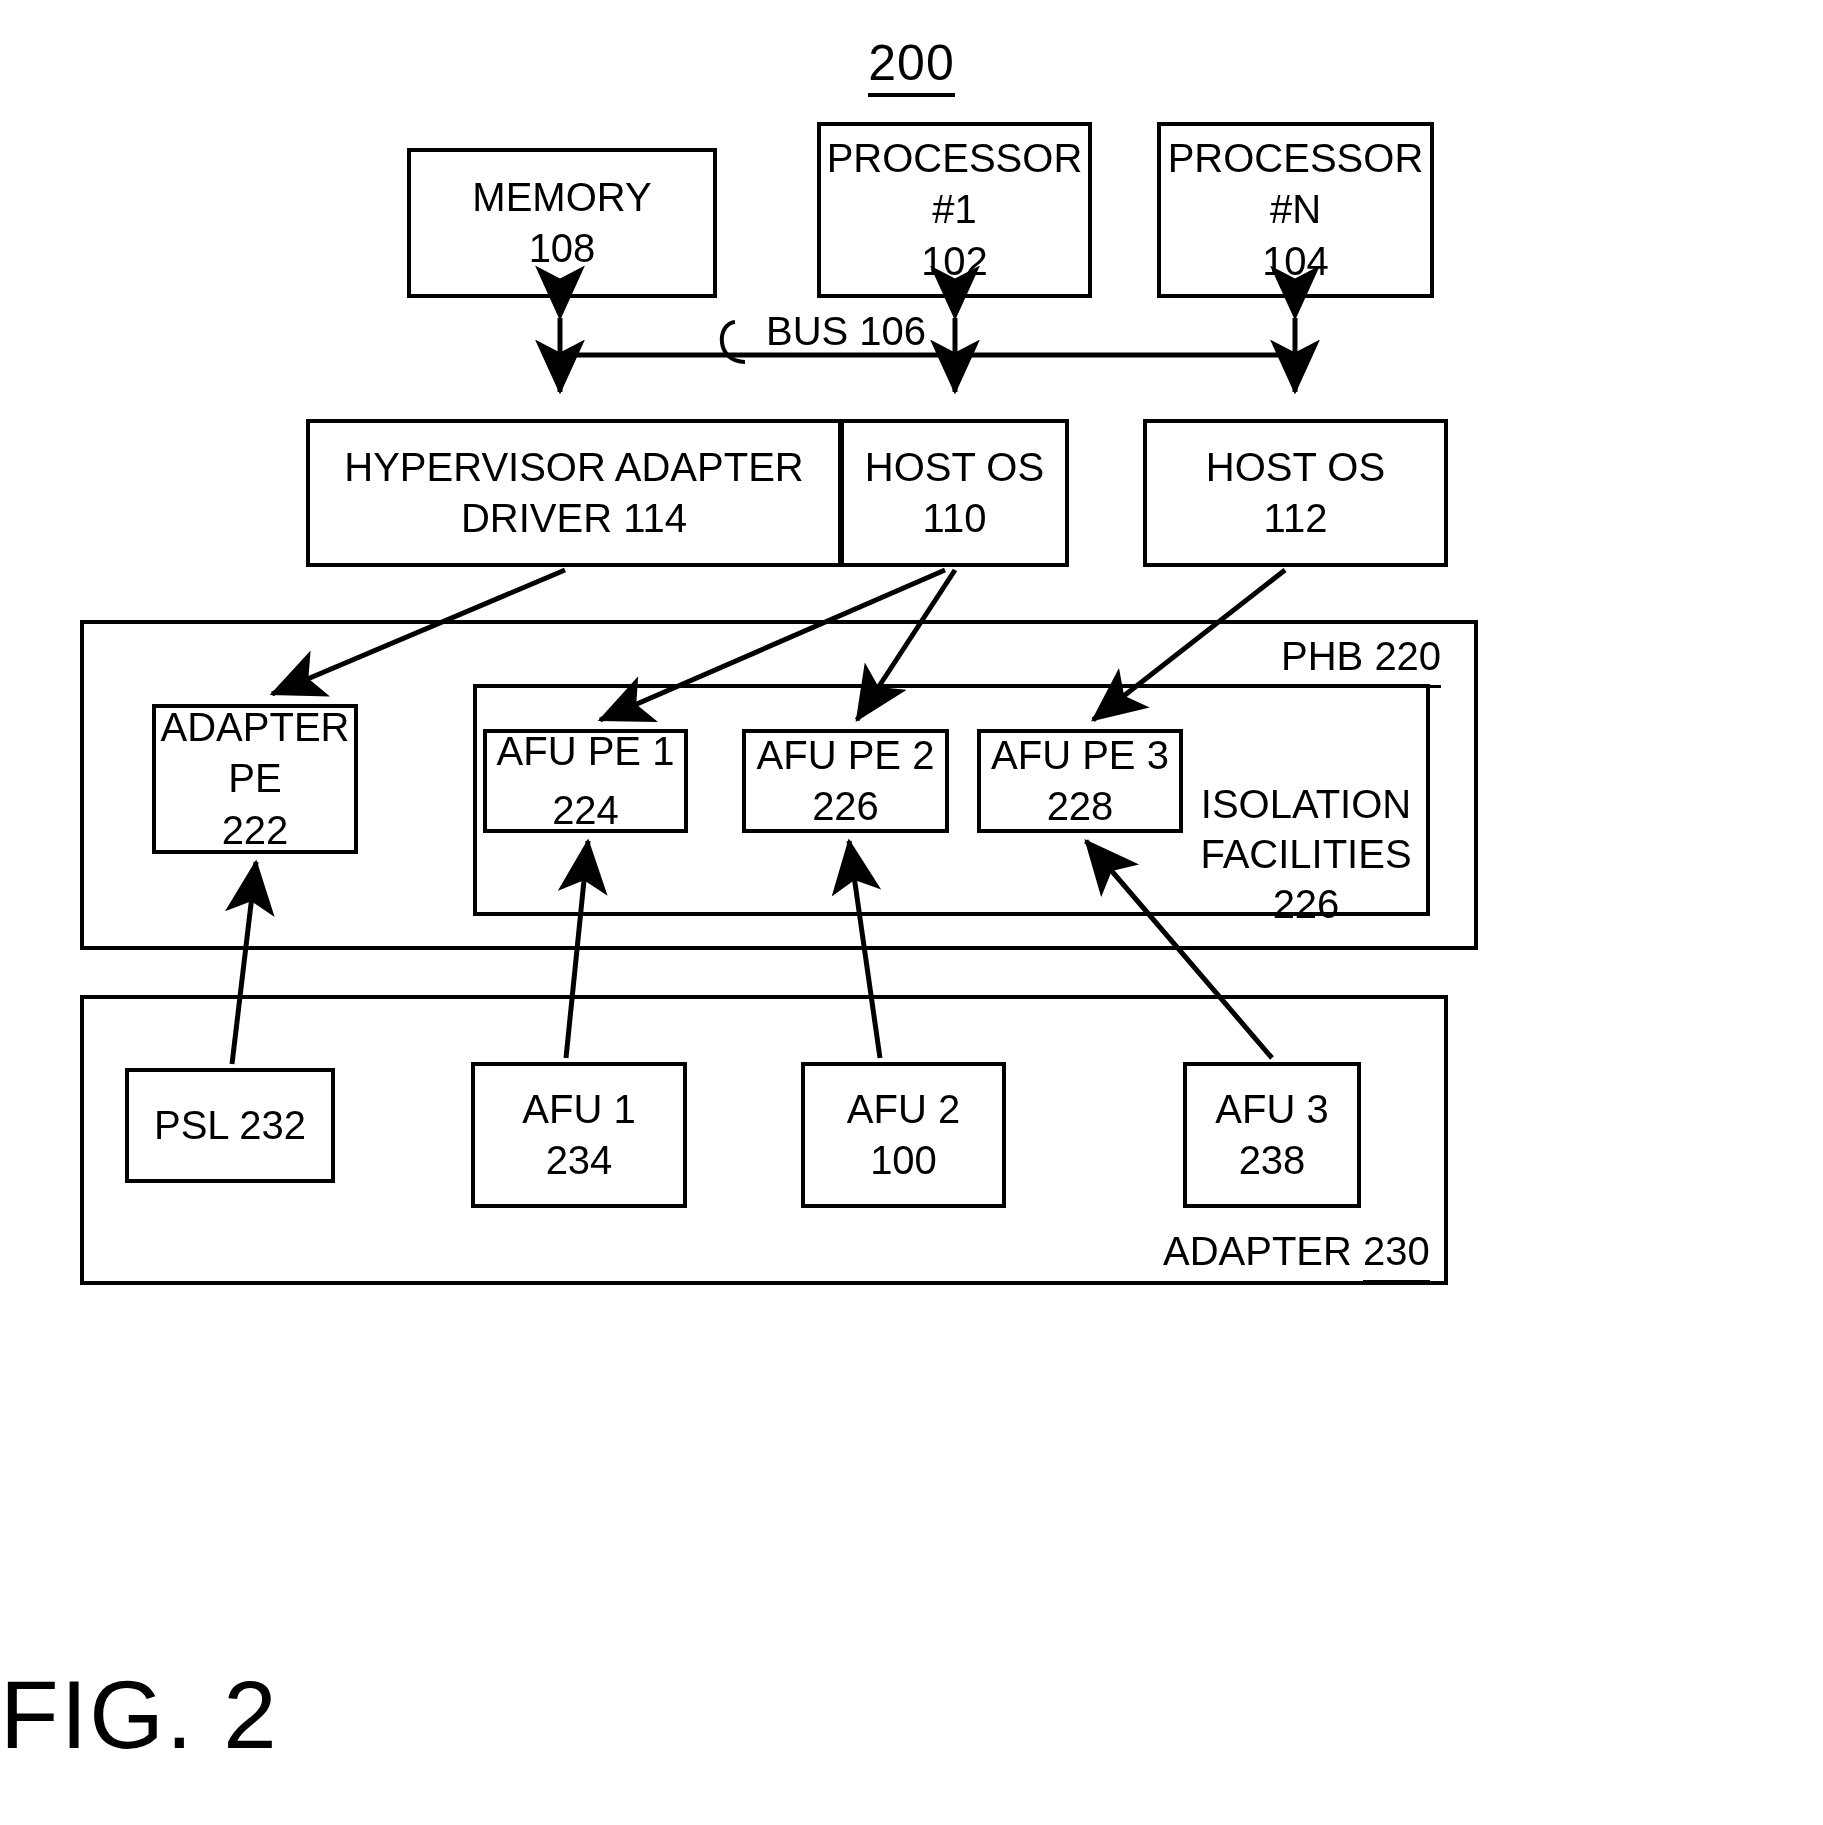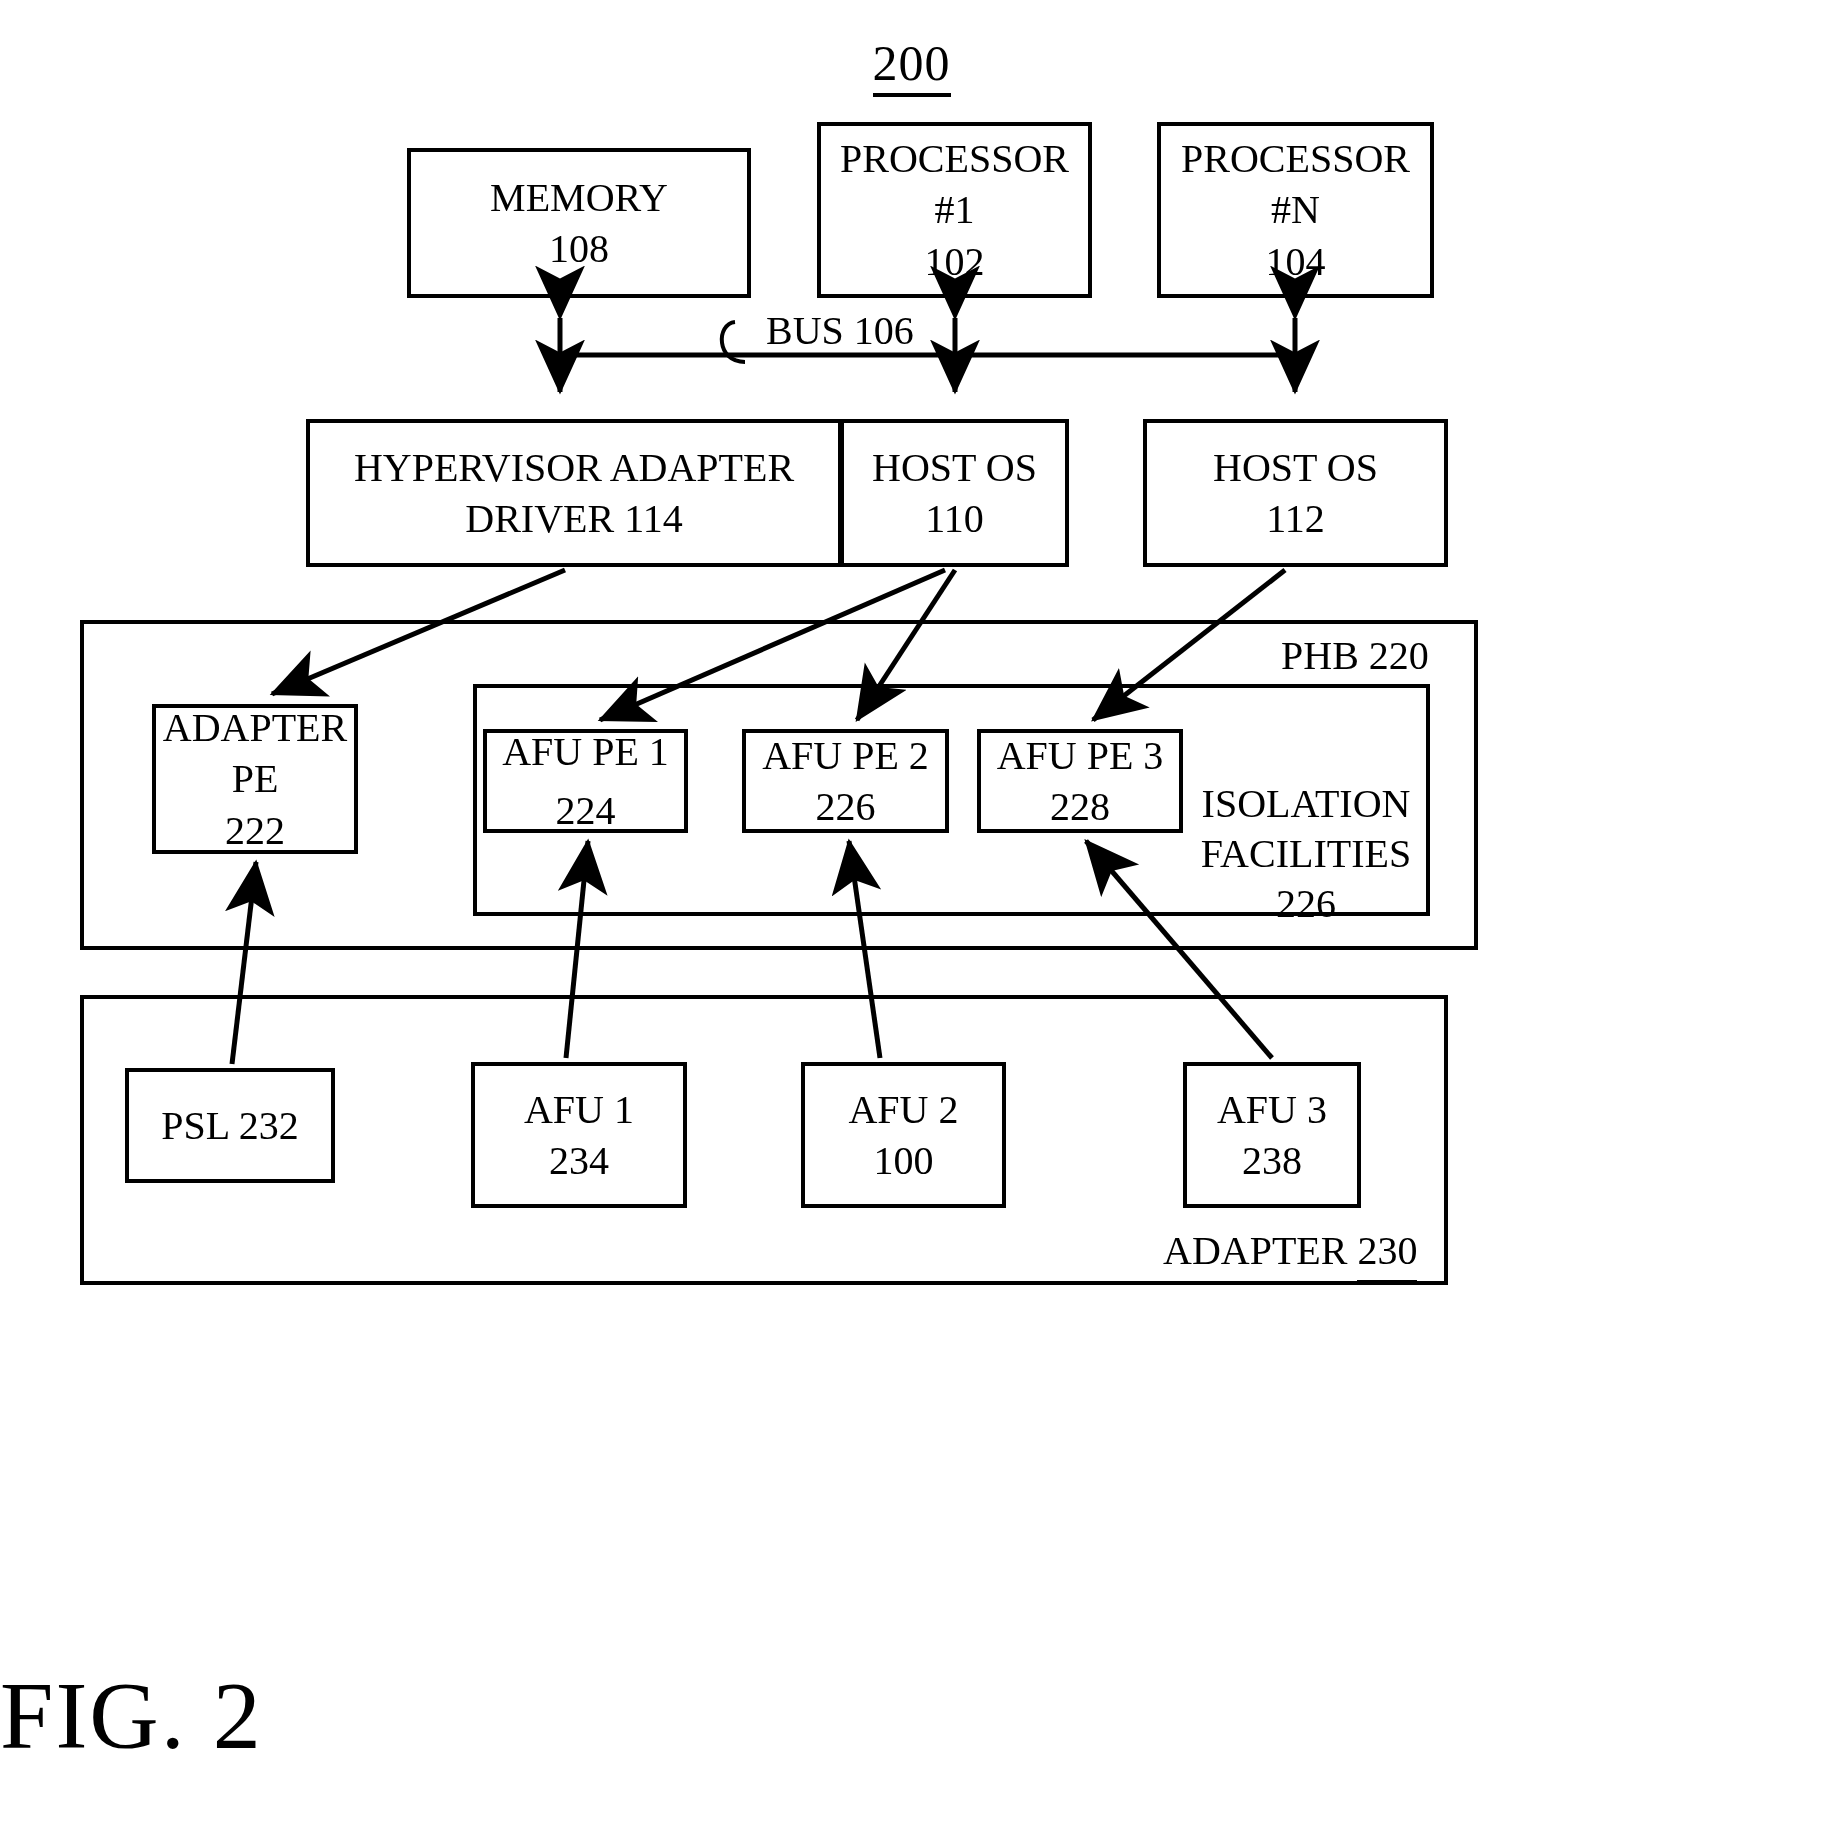--- a/index.html
+++ b/index.html
@@ -12,7 +12,7 @@
     width: 1823px;
     height: 1825px;
     background: #ffffff;
-    font-family: Liberation Serif, serif;
+    font-family: Liberation Sans, sans-serif;
     color: #000000;
     overflow: hidden;
   }

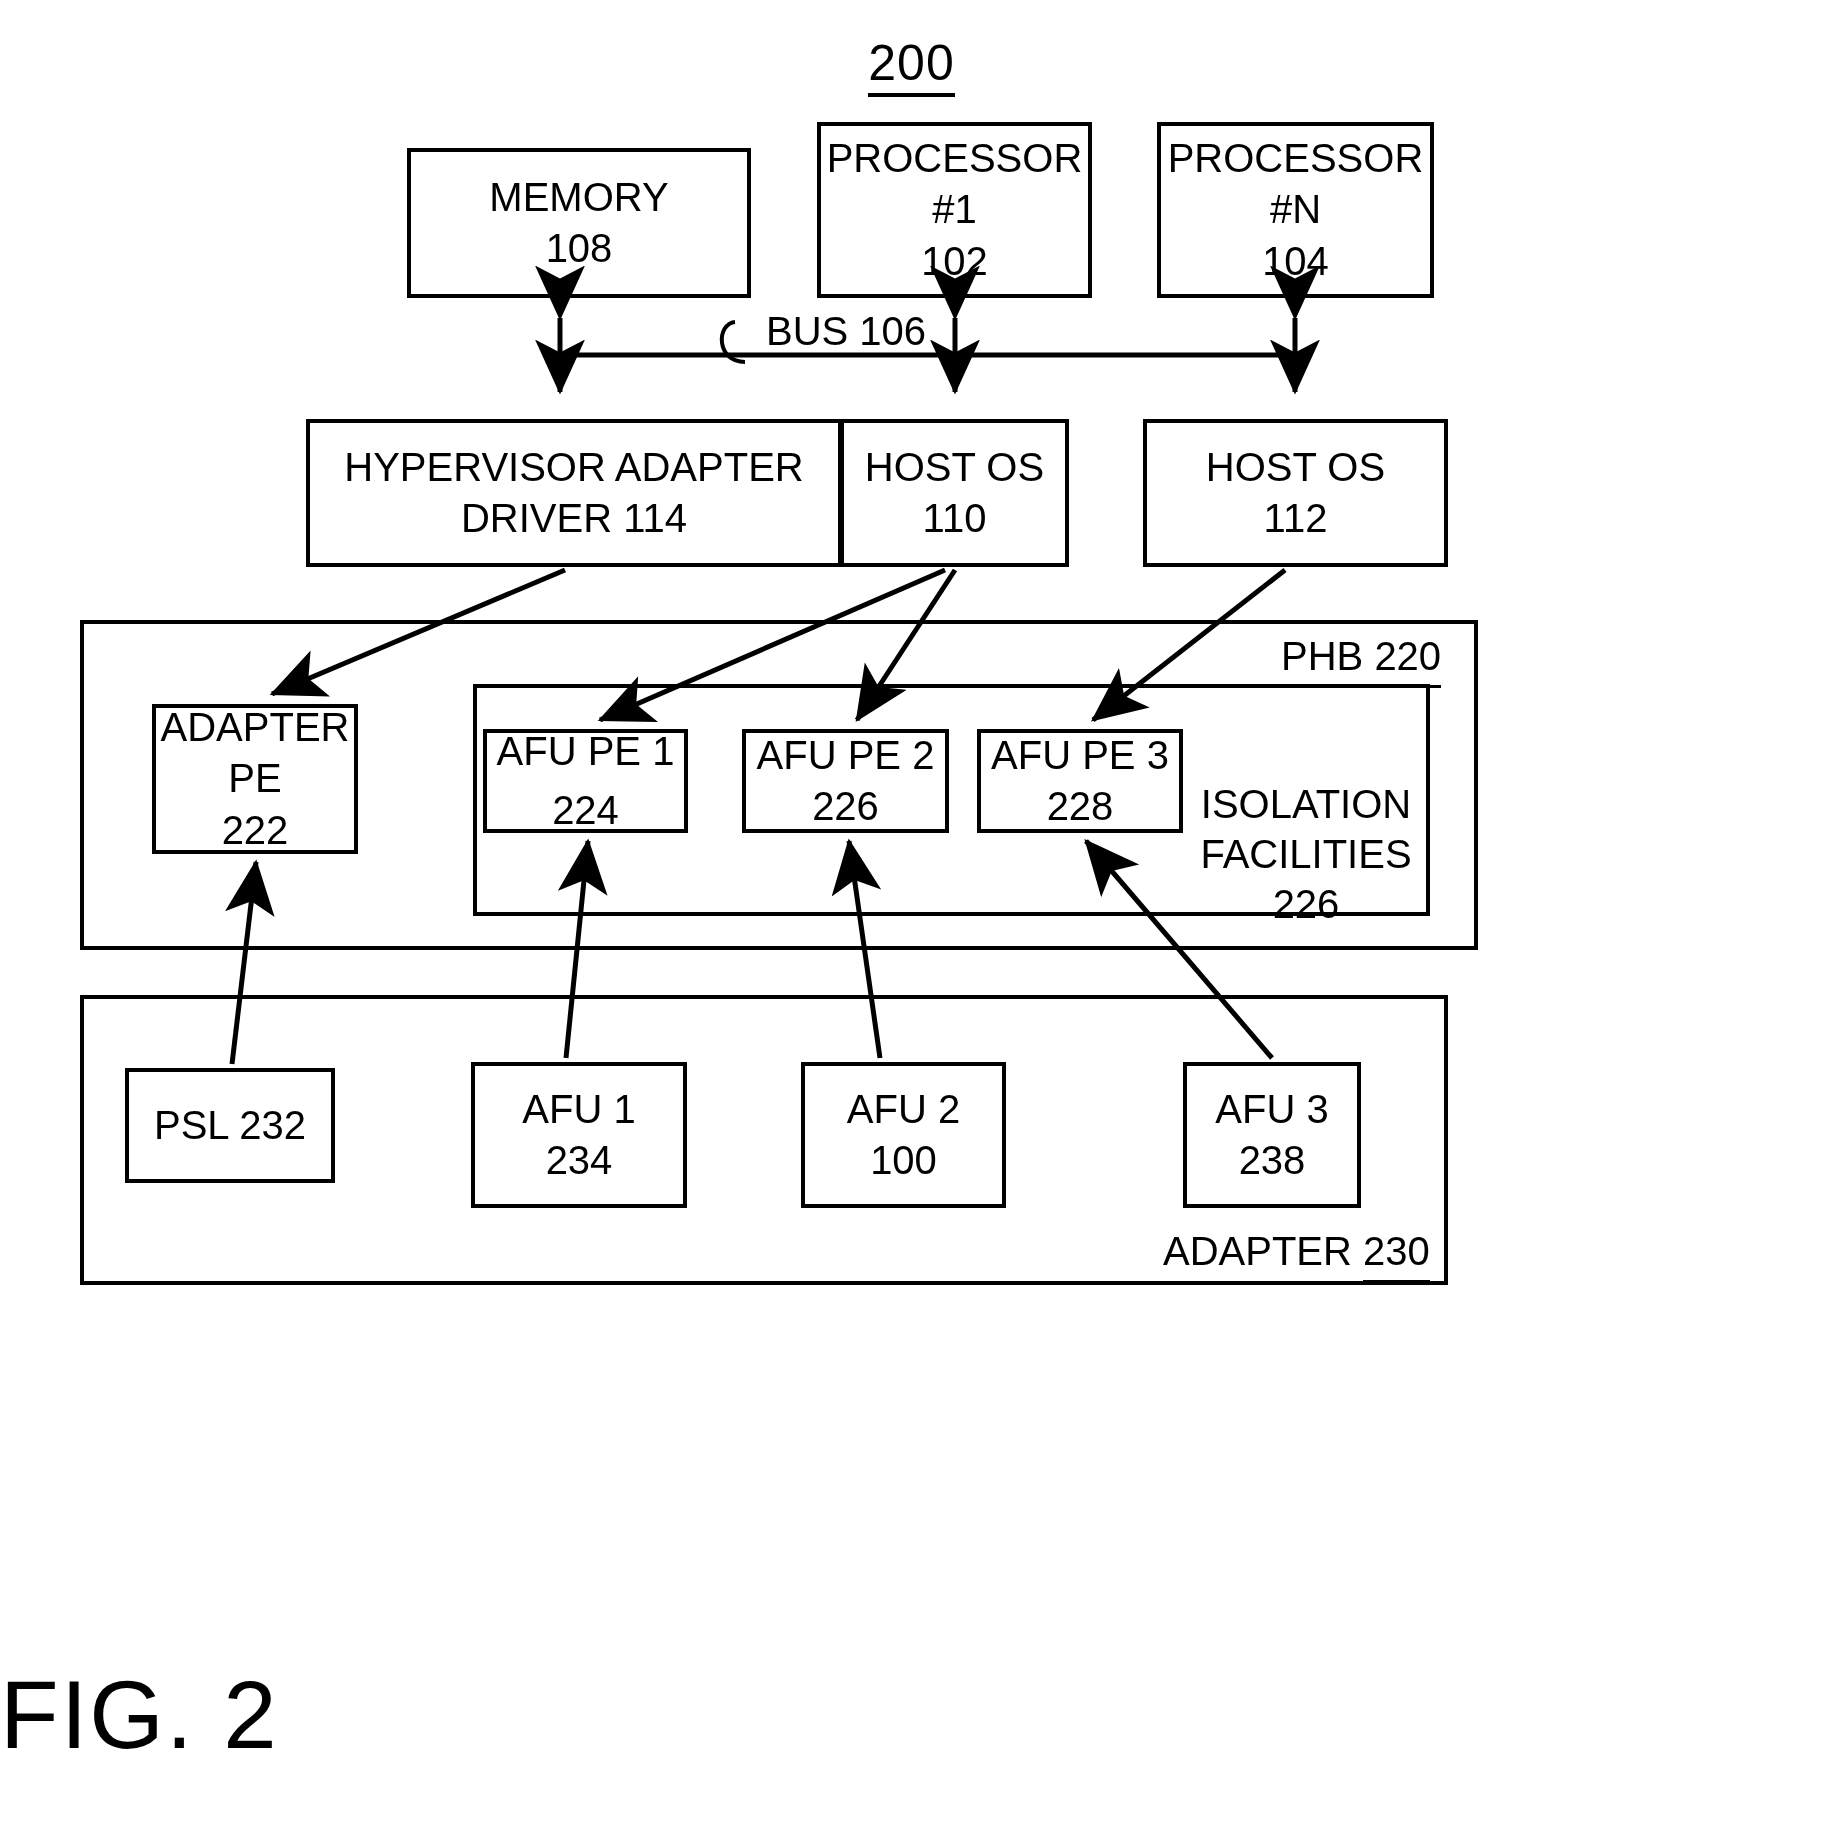--- a/index.html
+++ b/index.html
@@ -89,7 +89,7 @@
     <span>200</span>
   </div>
 
-  <div class="box" style="left:407px; top:148px; width:344px; height:150px;">
+  <div class="box" style="left:407px; top:148px; width:310px; height:150px;">
     <span class="ln">MEMORY</span>
     <span class="ln">108</span>
   </div>

